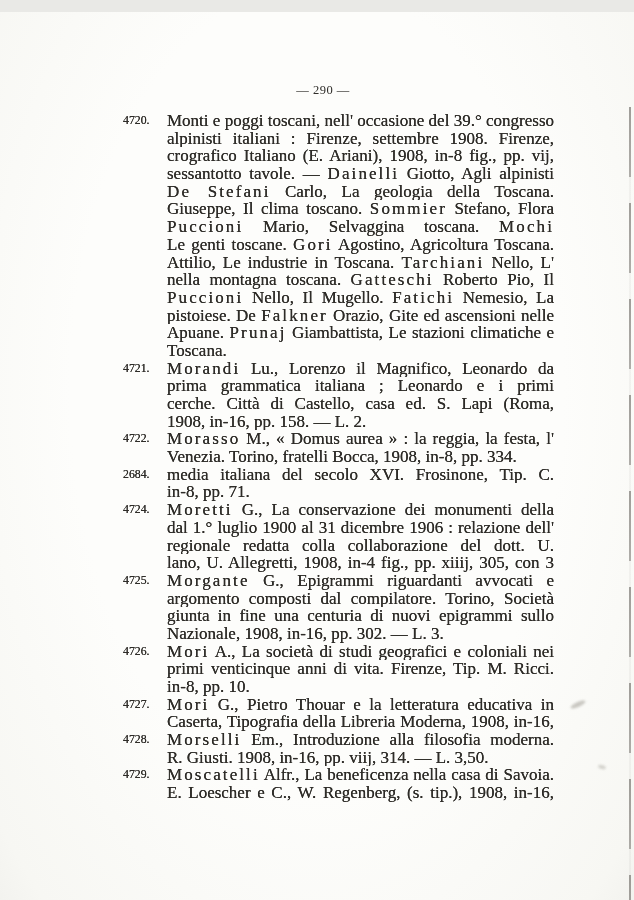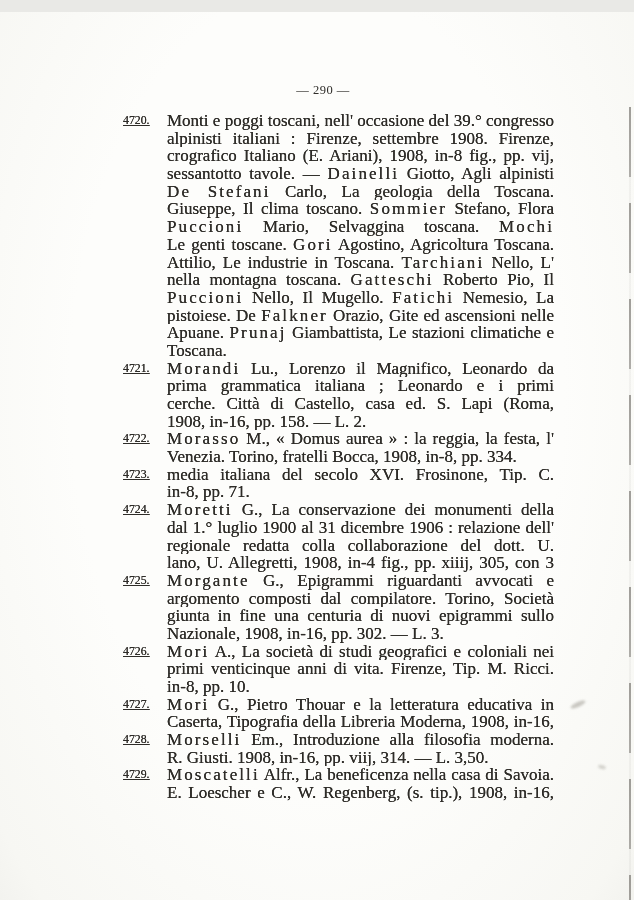--- a/index.html
+++ b/index.html
@@ -39,7 +39,6 @@
     line-height: 17.7px;
     white-space: nowrap;
     text-shadow: 0 0 0.3px currentColor;
-    text-decoration: underline;
   }
   .line {
     font-size: 17px;

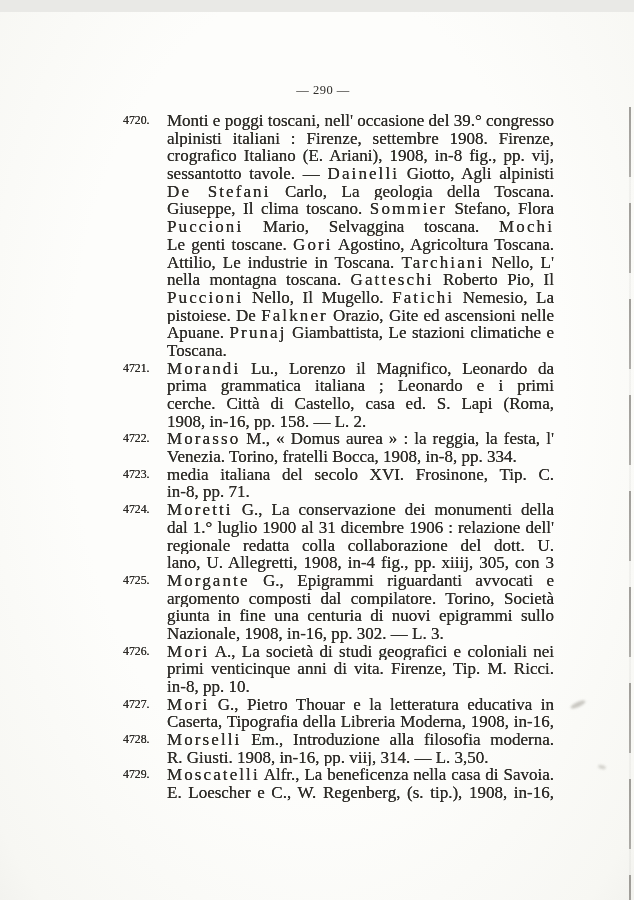--- a/index.html
+++ b/index.html
@@ -113,7 +113,7 @@
         </div>
       </div>
       <div class="entry">
-        <span class="entry-num">4723.</span>
+        <span class="entry-num">2684.</span>
         <div>
           <div class="line full"><span>media italiana del secolo XVI. Frosinone, Tip. C. Stracca, 1908,</span></div>
           <div class="line short"><span>in-8, pp. 71.</span></div>

